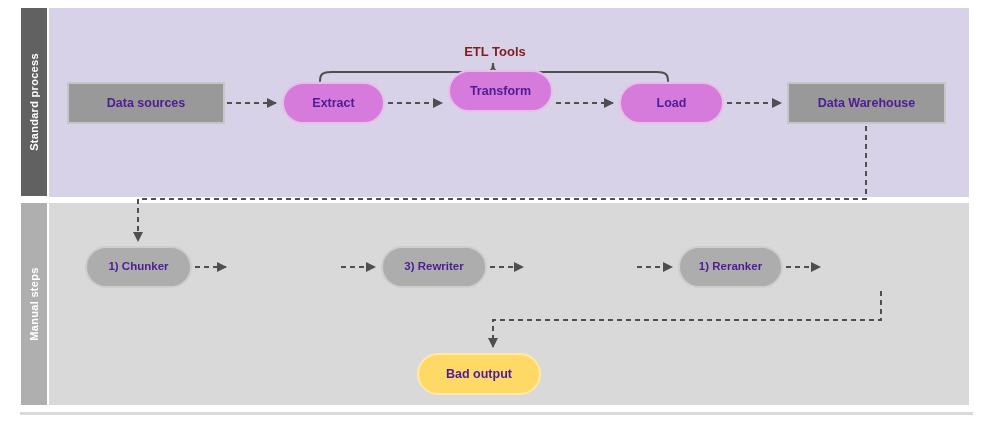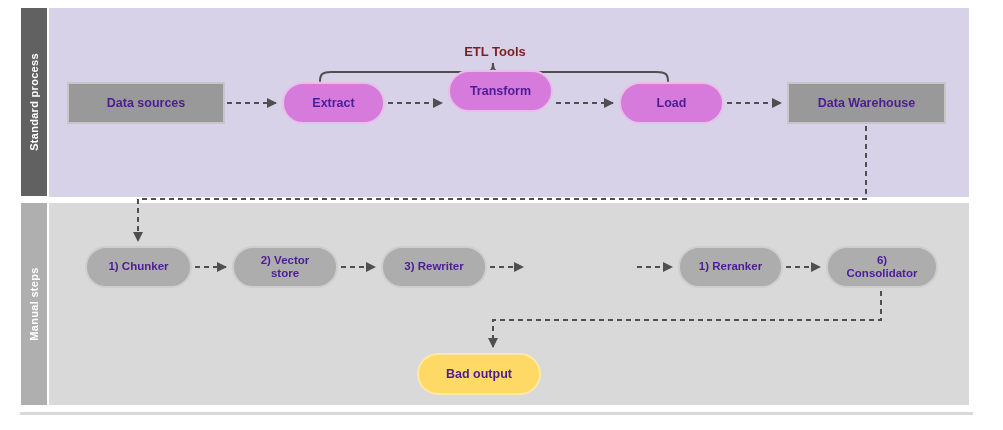--- a/index.html
+++ b/index.html
@@ -178,9 +178,6 @@
   <div class="node manual-pill n-chunker">
     <span>1) Chunker</span>
   </div>
-  <div class="node manual-pill n-vector-store">
-    <span>2) Vector store</span>
-  </div>
   <div class="node manual-pill n-rewriter">
     <span>3) Rewriter</span>
   </div>

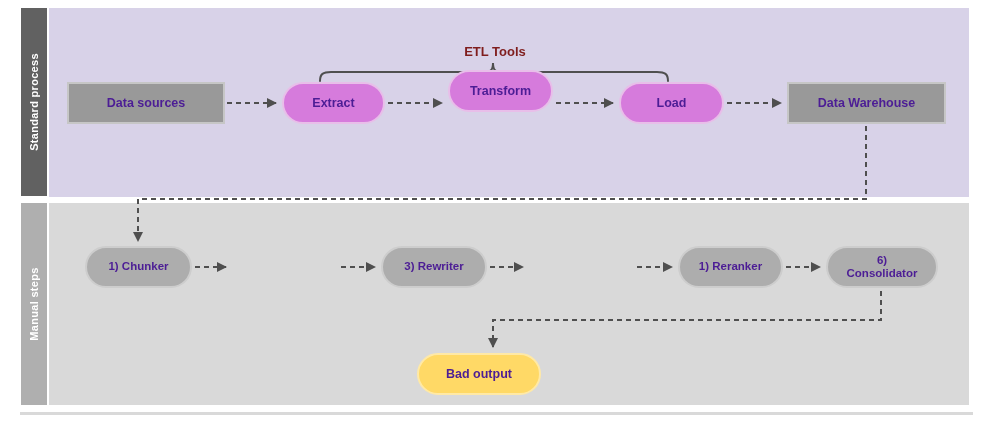--- a/index.html
+++ b/index.html
@@ -184,9 +184,6 @@
   <div class="node manual-pill n-reranker">
     <span>1) Reranker</span>
   </div>
-  <div class="node manual-pill n-consolidator">
-    <span>6) Consolidator</span>
-  </div>
 
   <div class="node output-node n-bad-output">
     <span>Bad output</span>

